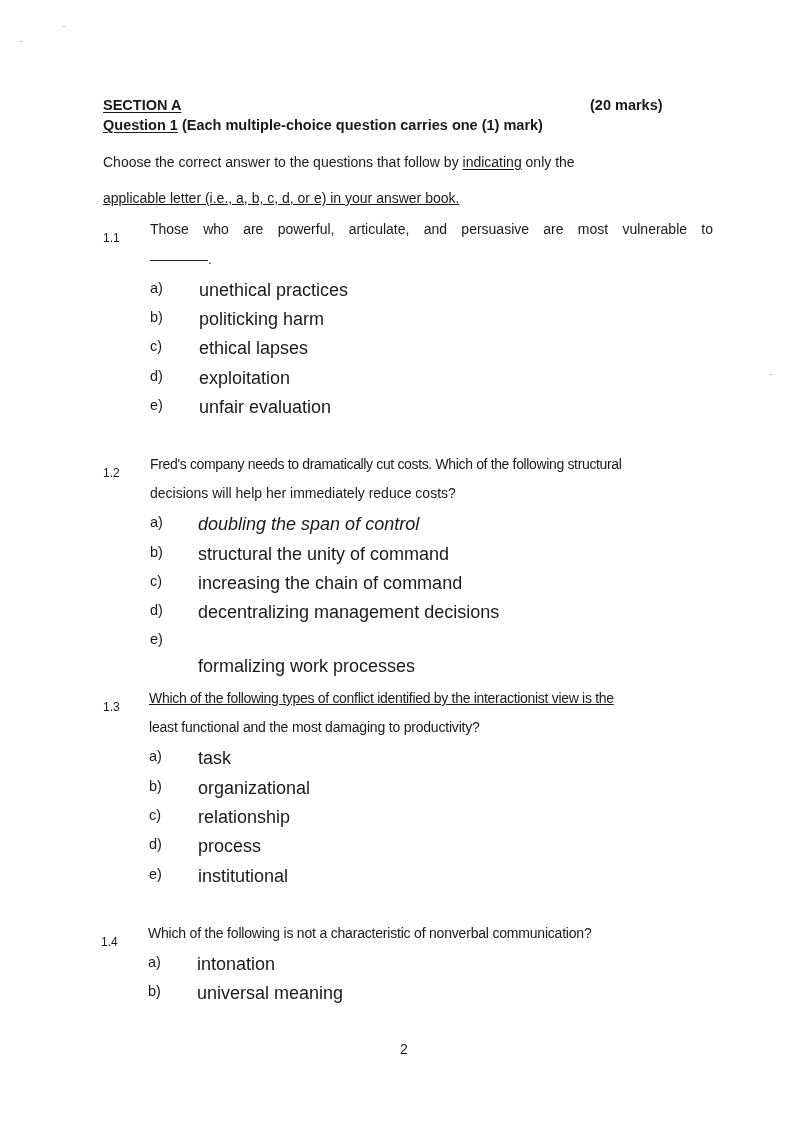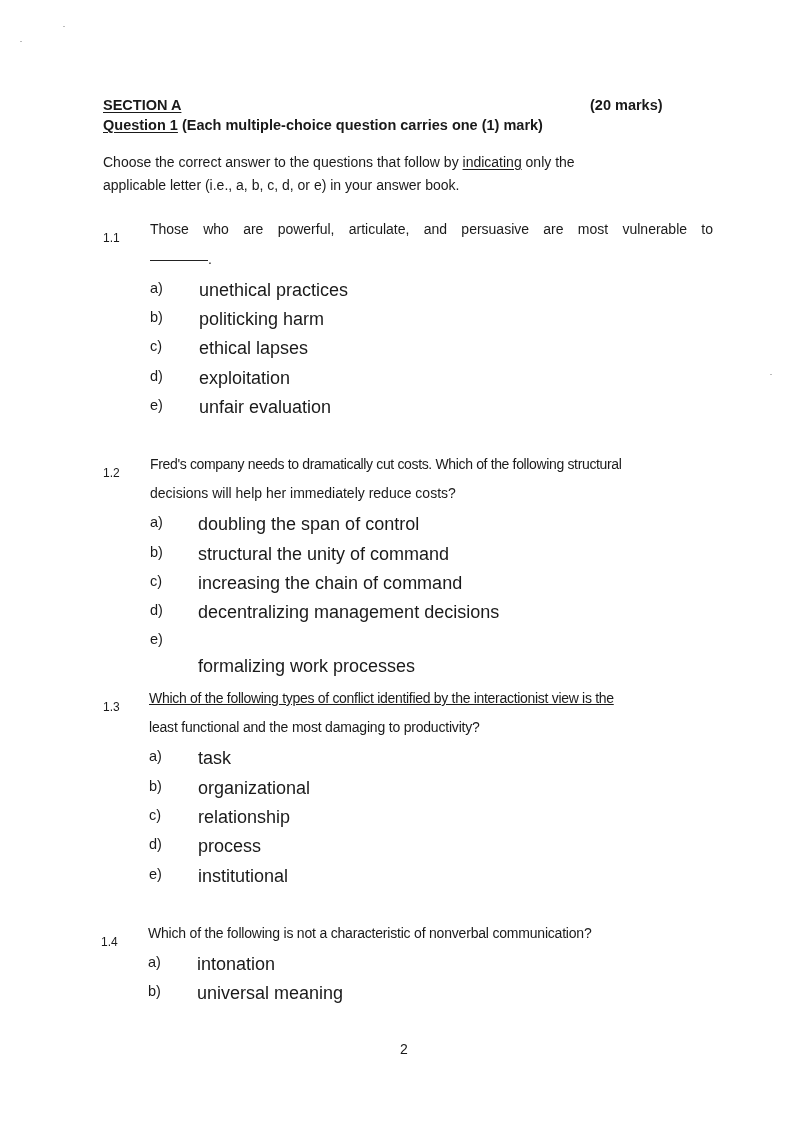--- a/index.html
+++ b/index.html
@@ -31,7 +31,7 @@
 <div class="abs txt" style="left:103px;top:154px;">
   <span>Choose the correct answer to the questions that follow by </span><span class="u">indicating</span><span> only the</span>
 </div>
-<div class="abs txt" style="left:103px;top:177px;">applicable letter (i.e., a, b, c, d, or e) in your answer book.</div>
+<div class="abs txt" style="left:103px;top:190px;text-decoration:underline;">applicable letter (i.e., a, b, c, d, or e) in your answer book.</div>
 
 <div>
   <div class="abs qnum" style="left:103px;top:221px;">1.1</div>

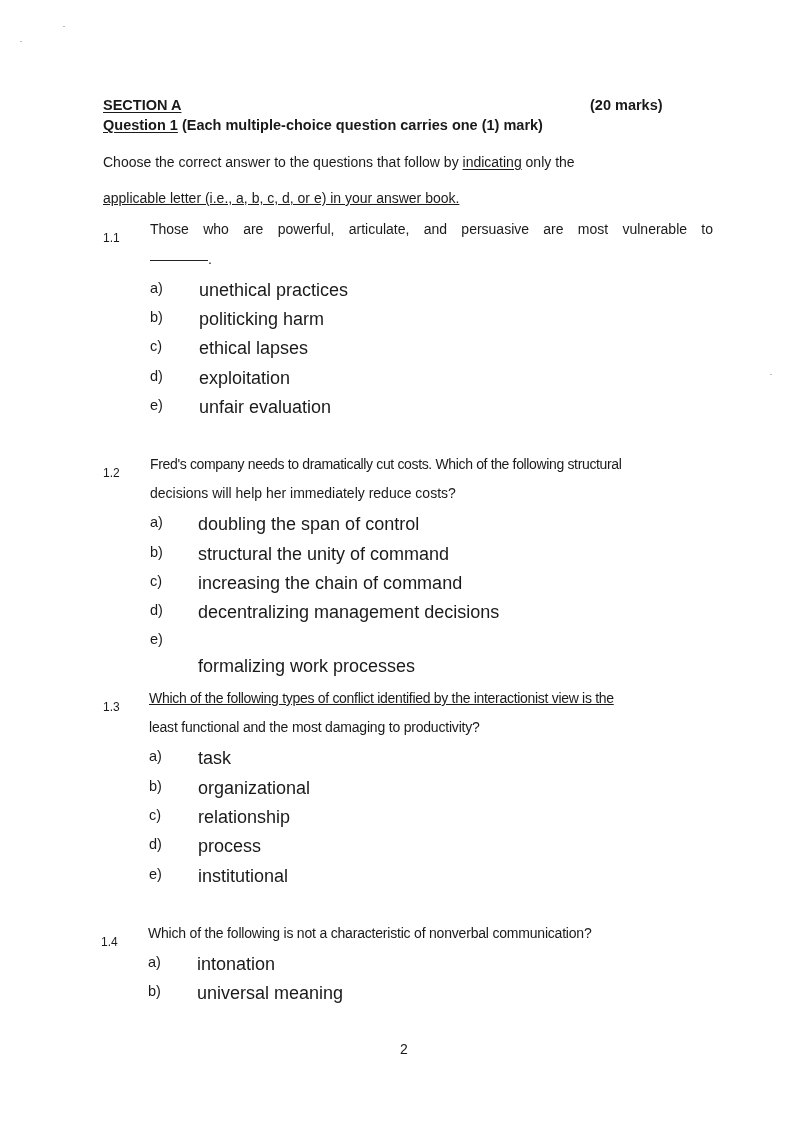--- a/index.html
+++ b/index.html
@@ -54,7 +54,7 @@
   <div class="abs txt" style="left:150px;top:456px;letter-spacing:-0.35px;">Fred's company needs to dramatically cut costs. Which of the following structural</div>
   <div class="abs txt" style="left:150px;top:485px;">decisions will help her immediately reduce costs?</div>
   <div class="abs opt-l" style="left:150px;top:514px;">a)</div>
-  <div class="abs opt-t" style="left:198px;top:514px;">doubling the span of control</div>
+  <div class="abs opt-t" style="left:198px;top:514px;font-style:italic;">doubling the span of control</div>
   <div class="abs opt-l" style="left:150px;top:544px;">b)</div>
   <div class="abs opt-t" style="left:198px;top:544px;">structural the unity of command</div>
   <div class="abs opt-l" style="left:150px;top:573px;">c)</div>

